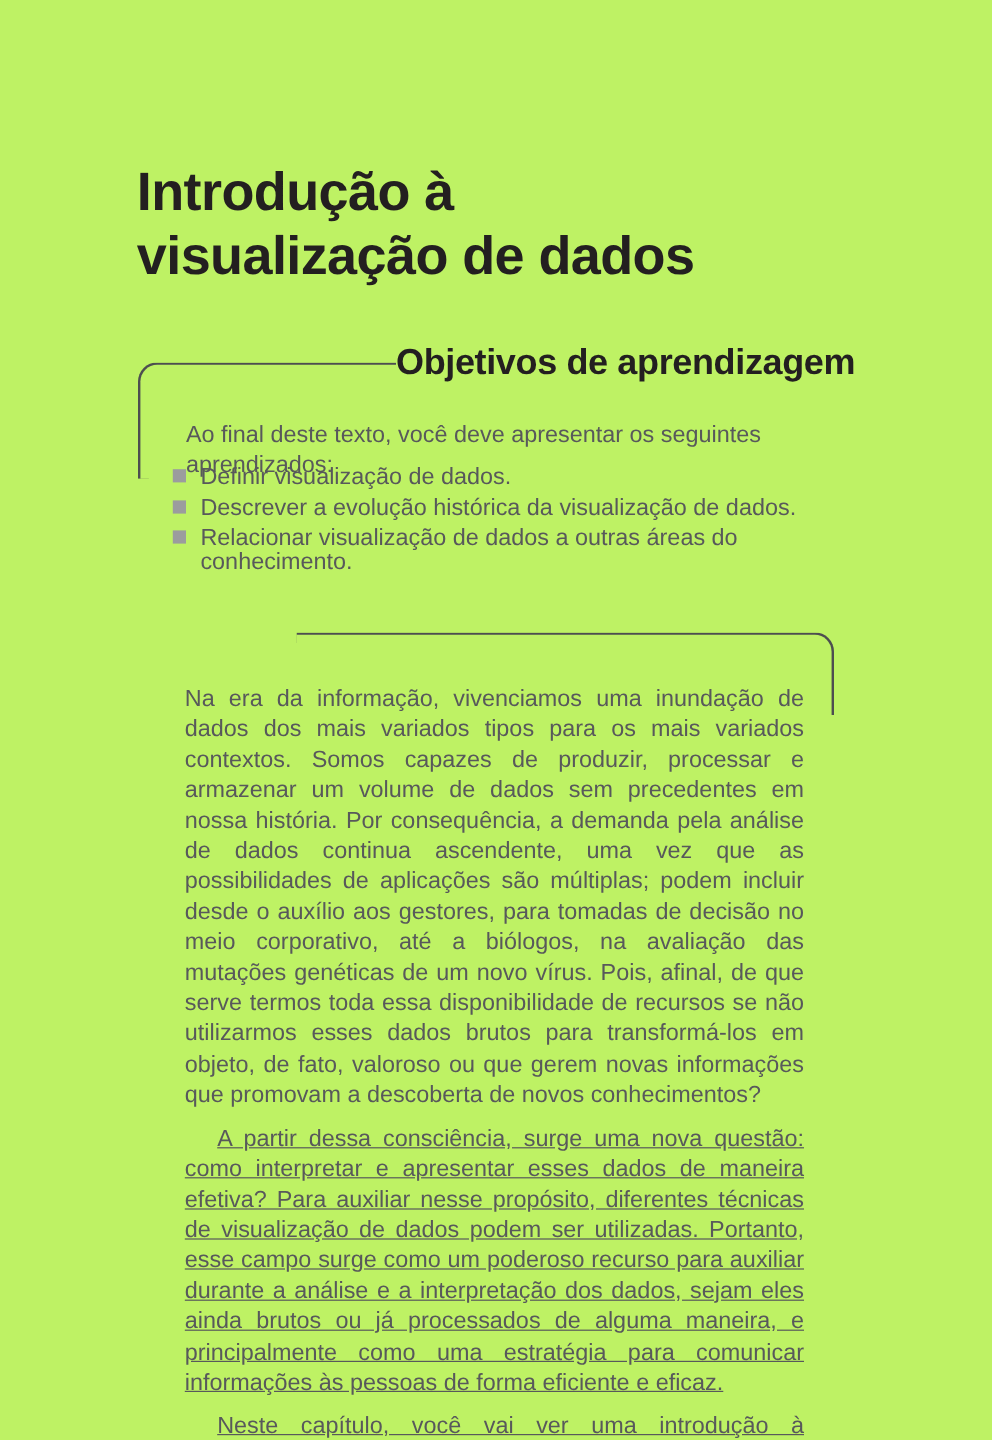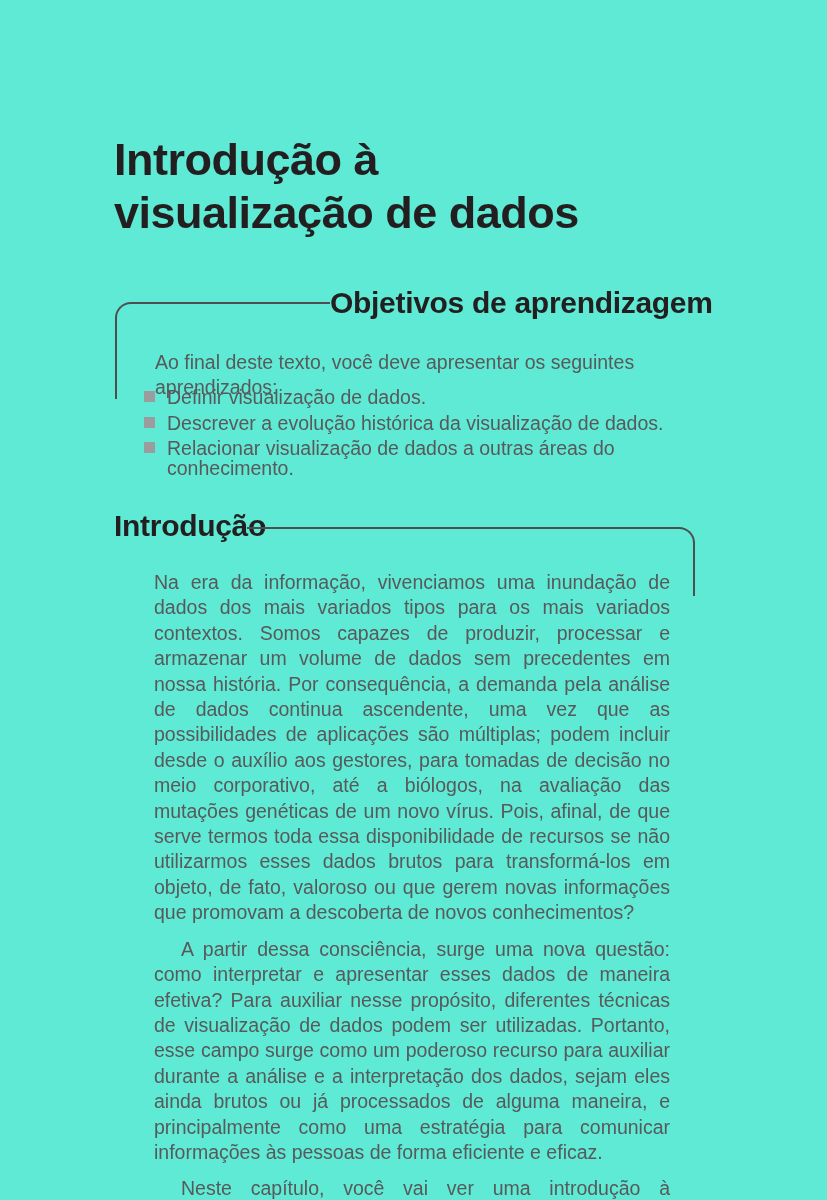--- a/index.html
+++ b/index.html
@@ -11,7 +11,7 @@
     position: relative;
     width: 827px;
     height: 1200px;
-    background: #5eead4;
+    background: #bef264;
     overflow: hidden;
     font-family: "Liberation Sans", "DejaVu Sans", sans-serif;
   }

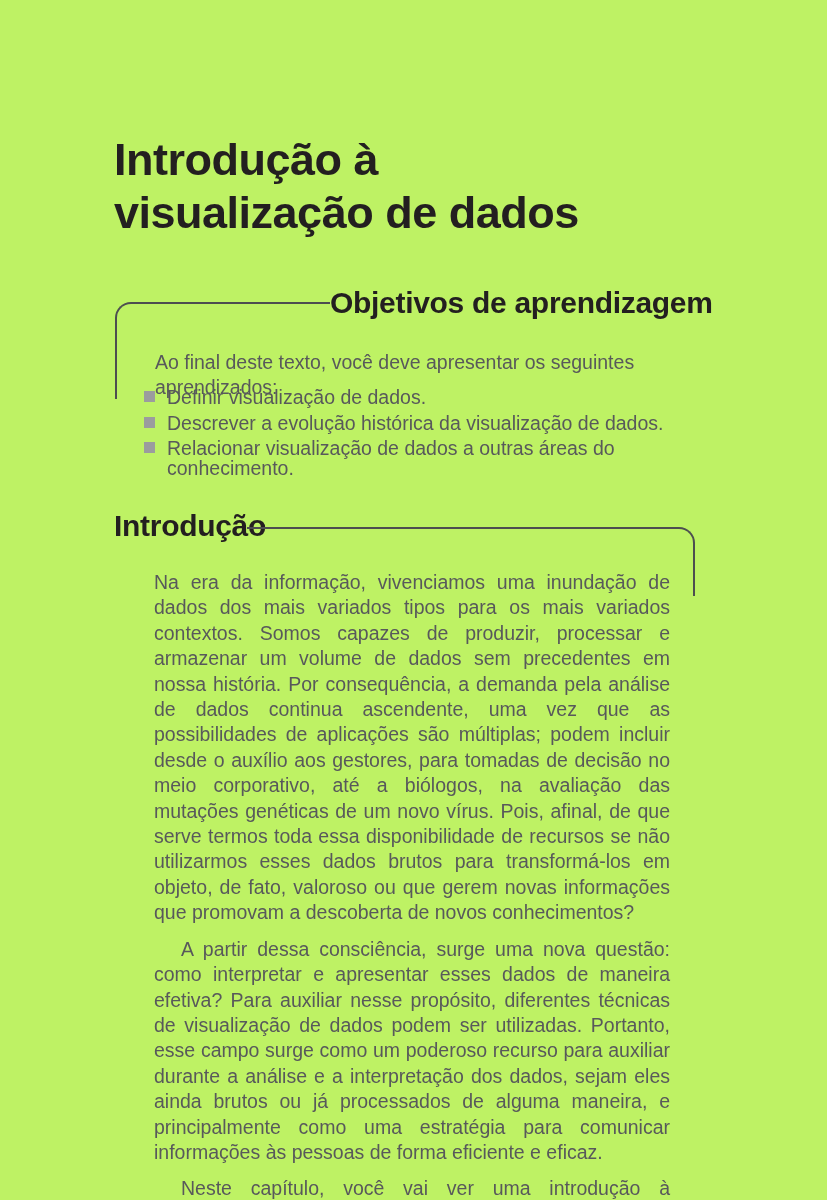--- a/index.html
+++ b/index.html
@@ -150,7 +150,6 @@
     </li>
   </ul>
 
-  <h2 class="intro-heading" style="margin:0;">Introdução</h2>
   <div class="intro-frame"></div>
 
   <div class="intro-body">

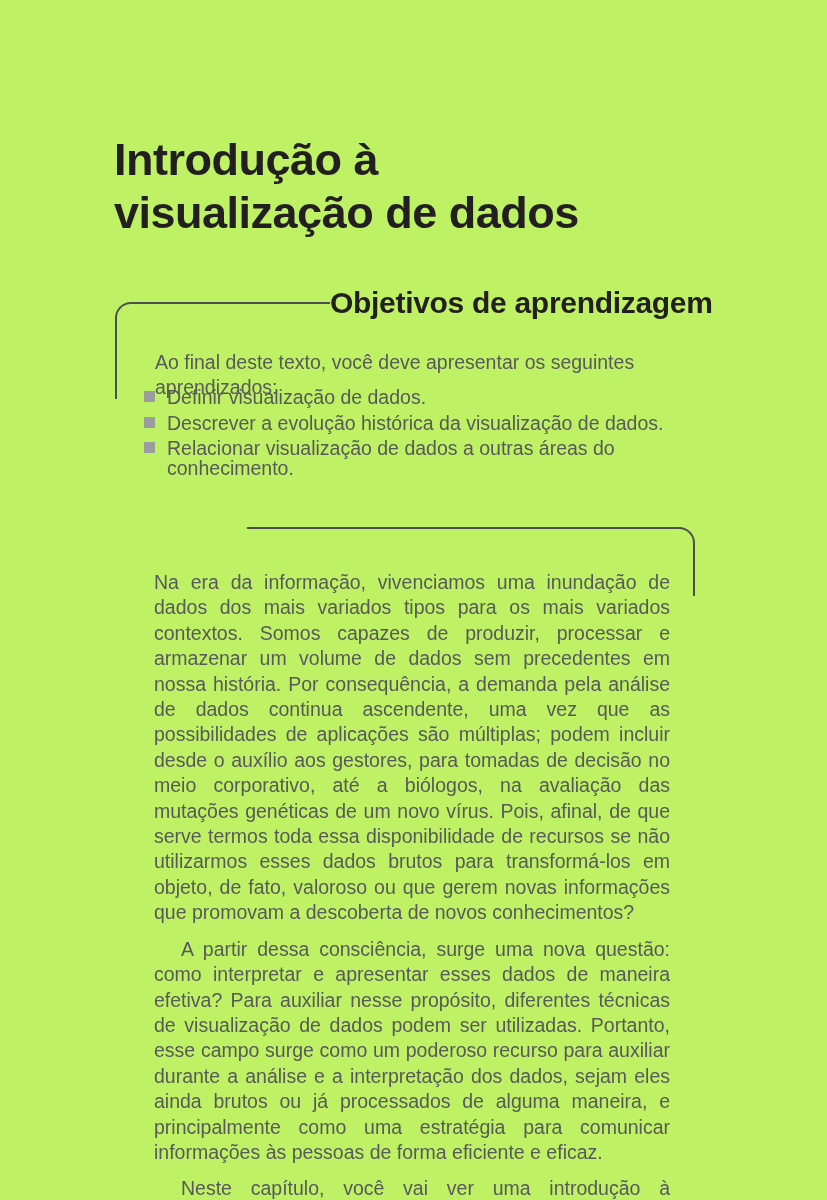--- a/index.html
+++ b/index.html
@@ -118,6 +118,7 @@
   }
   .intro-body p.indented {
     text-indent: 27px;
+    text-decoration: underline;
   }
 </style>
 </head>

